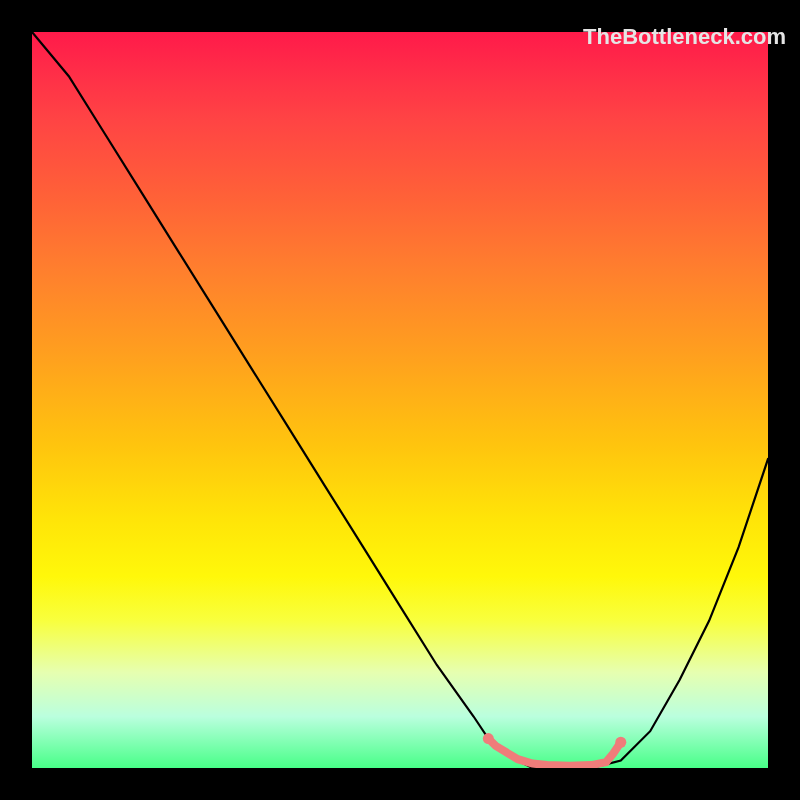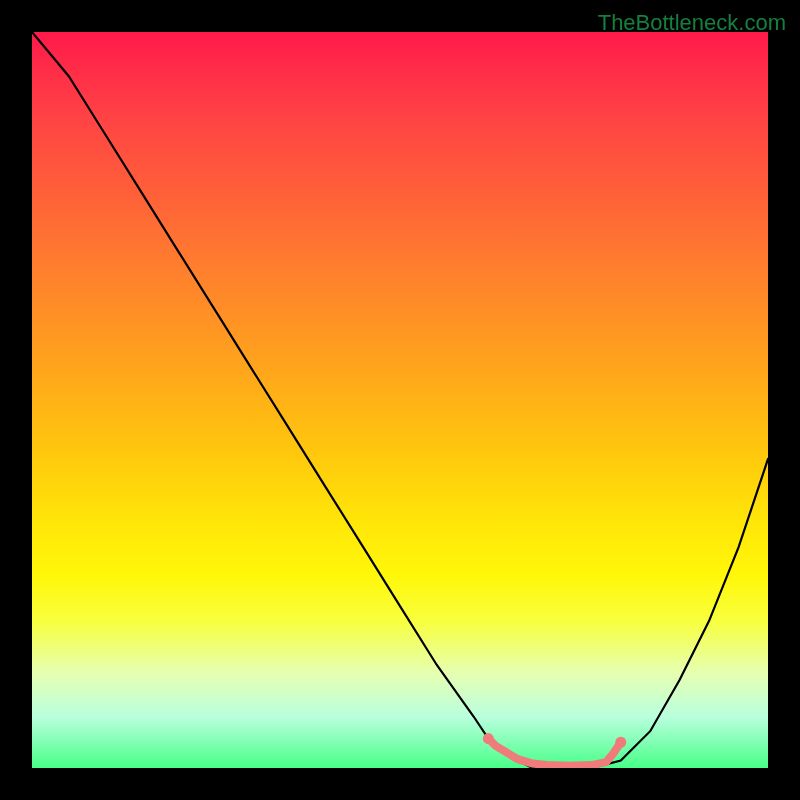--- a/index.html
+++ b/index.html
@@ -12,11 +12,11 @@
   }
   .watermark {
     position: absolute;
-    top: 10px;
+    top: 24px;
     right: 14px;
-    color: #15803d;
+    color: #e5e5e5;
     font-size: 22px;
-    font-weight: 400;
+    font-weight: 700;
     z-index: 10;
   }
   .plot-area {

